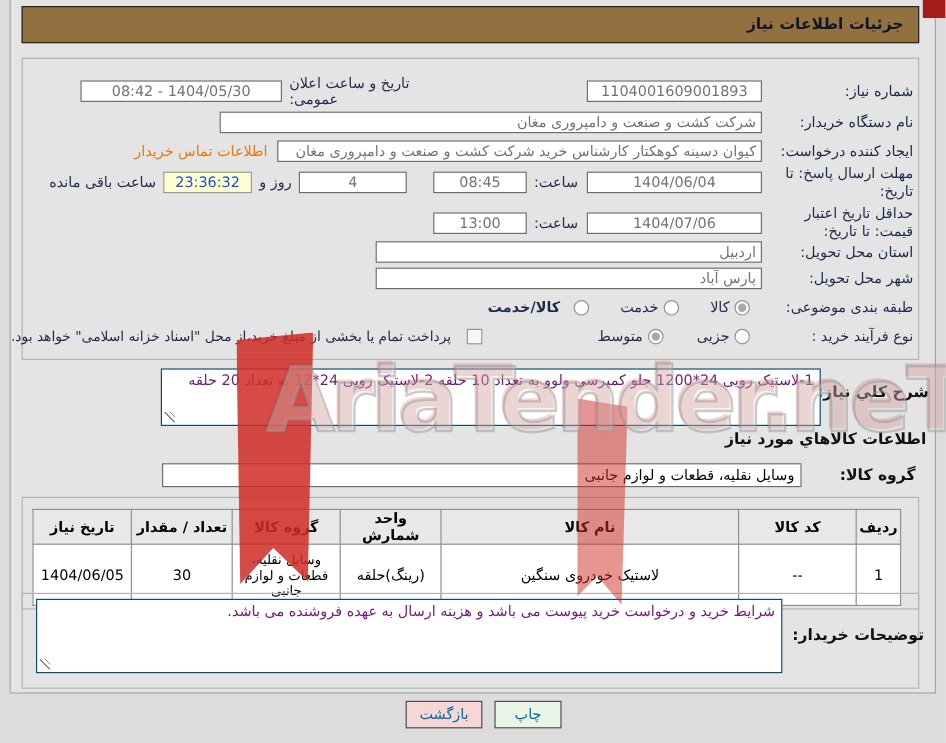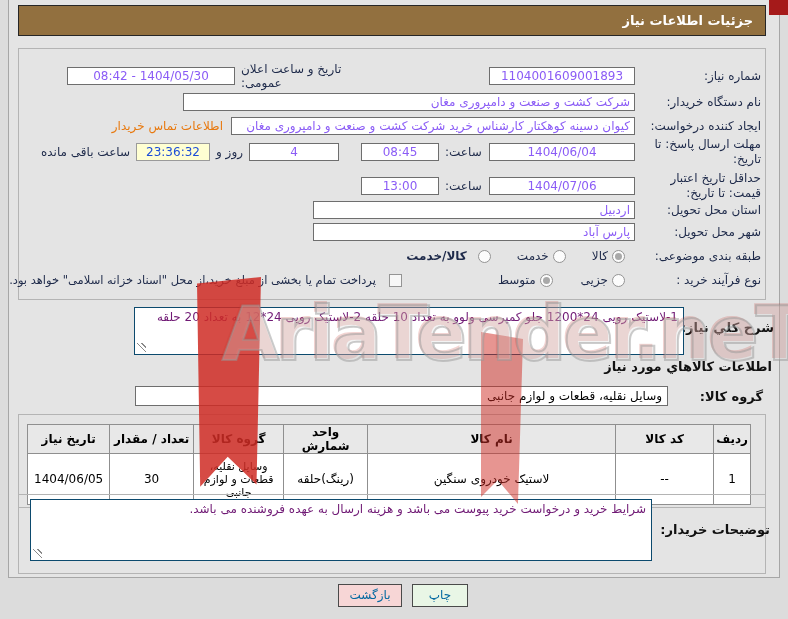--- a/index.html
+++ b/index.html
@@ -16,7 +16,7 @@
   
   .titlebar{position:absolute;left:18px;top:5px;width:748px;height:31px;
     background:#92703f;border:1px solid #262626;box-sizing:border-box;
-    color:#ffffff;font-weight:bold;font-size:13px;line-height:29px;
+    color:#0f172a;font-weight:bold;font-size:13px;line-height:29px;
     padding-right:12px;text-align:right;}
   .corner-red{position:absolute;left:769px;top:0;width:19px;height:15px;background:#a51a1a;}
   

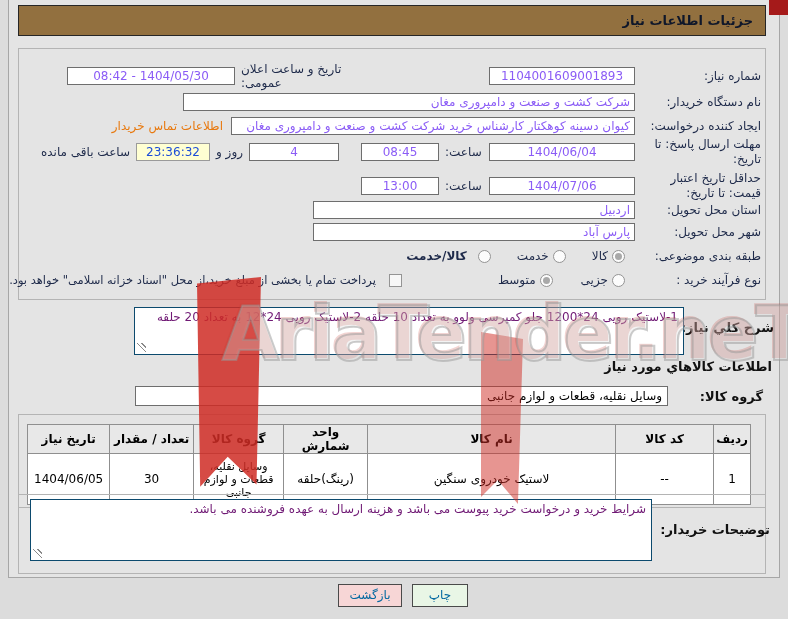--- a/index.html
+++ b/index.html
@@ -27,7 +27,7 @@
   .lc{width:124px;flex:none;font-size:12px;text-align:right;line-height:15px;padding-left:2px;}
   .ml{font-size:12px;text-align:left;flex:none;}
   .inp{background:#fff;border:1px solid #6e6e6e;height:18px;line-height:17px;
-    font-size:12px;padding:0 4px;box-sizing:border-box;flex:none;color:#8b5cf6;
+    font-size:12px;padding:0 4px;box-sizing:border-box;flex:none;color:#737373;
     white-space:nowrap;overflow:hidden;}
   .ctr{text-align:center;}
   .rt{text-align:right;}

